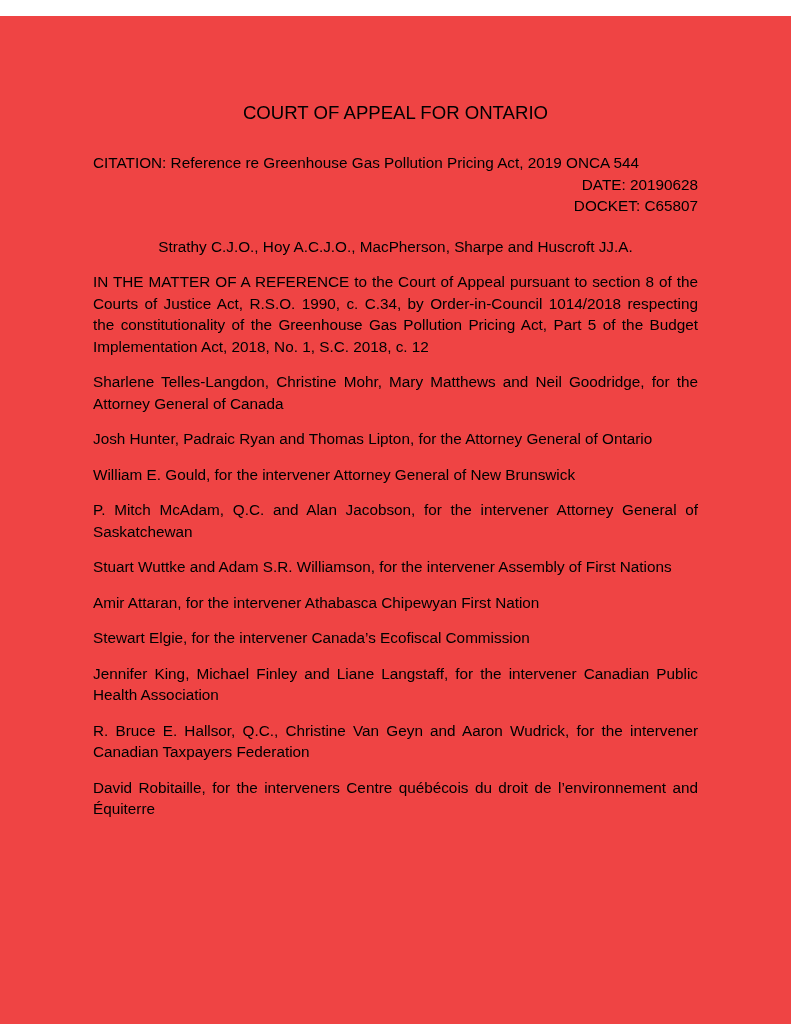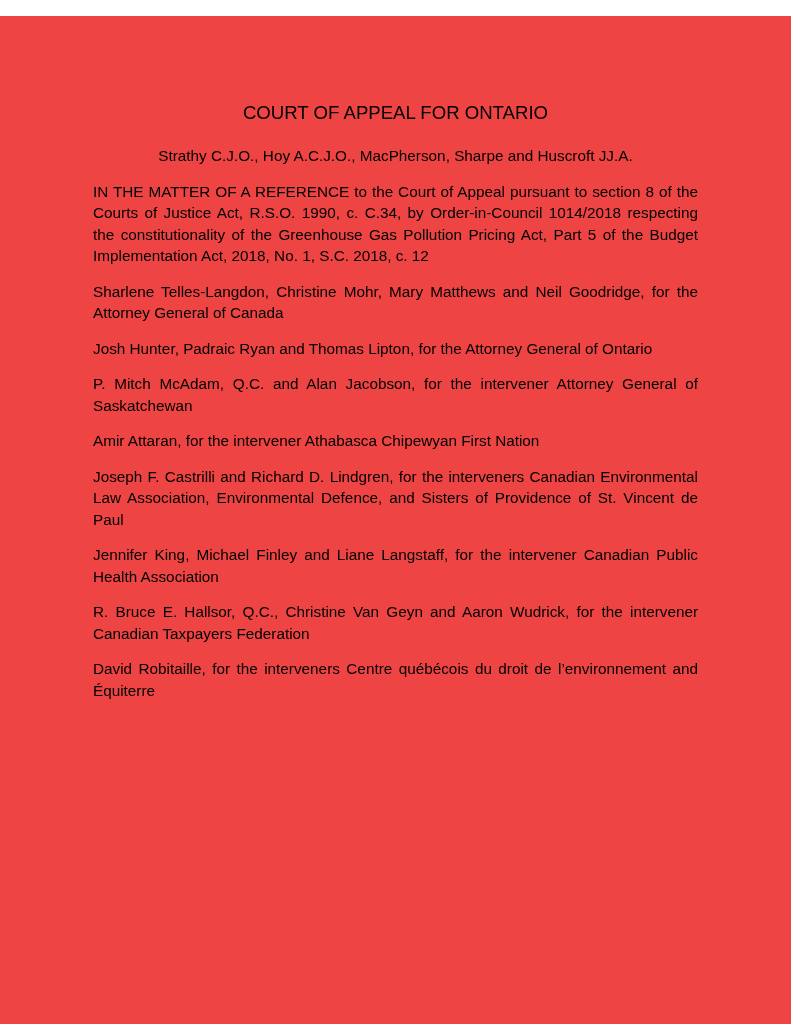--- a/index.html
+++ b/index.html
@@ -59,6 +59,11 @@
 
   <h1 class="doc-title">COURT OF APPEAL FOR ONTARIO</h1>
 
+  <div class="cite-block">
+    <p class="cite-line">CITATION: Reference re Greenhouse Gas Pollution Pricing Act, 2019 ONCA 544</p>
+    <p class="cite-line right">DATE: 20190628</p>
+    <p class="cite-line right">DOCKET: C65807</p>
+  </div>
 
   <p class="para panel">Strathy C.J.O., Hoy A.C.J.O., MacPherson, Sharpe and Huscroft JJ.A.</p>
 

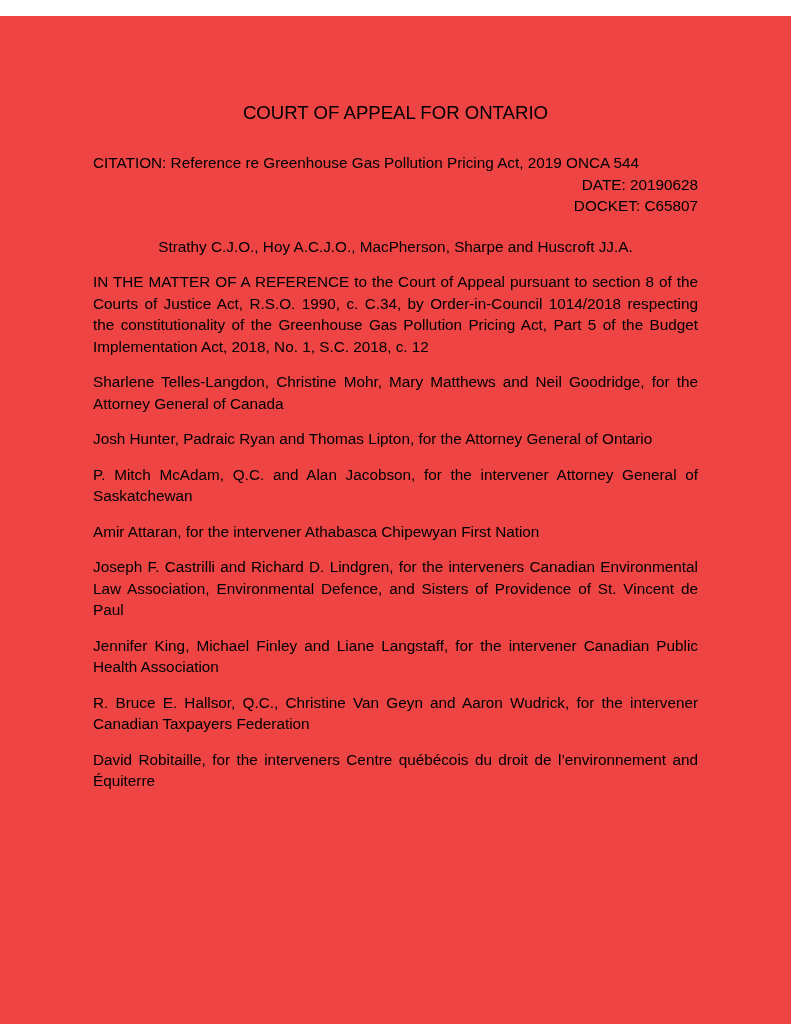--- a/index.html
+++ b/index.html
@@ -72,6 +72,7 @@
   <div>
       <p class="para">Sharlene Telles-Langdon, Christine Mohr, Mary Matthews and Neil Goodridge, for the Attorney General of Canada</p>
       <p class="para">Josh Hunter, Padraic Ryan and Thomas Lipton, for the Attorney General of Ontario</p>
+      <p class="para">William E. Gould, for the intervener Attorney General of New Brunswick</p>
       <p class="para">P. Mitch McAdam, Q.C. and Alan Jacobson, for the intervener Attorney General of Saskatchewan</p>
       <p class="para">Amir Attaran, for the intervener Athabasca Chipewyan First Nation</p>
       <p class="para">Joseph F. Castrilli and Richard D. Lindgren, for the interveners Canadian Environmental Law Association, Environmental Defence, and Sisters of Providence of St. Vincent de Paul</p>

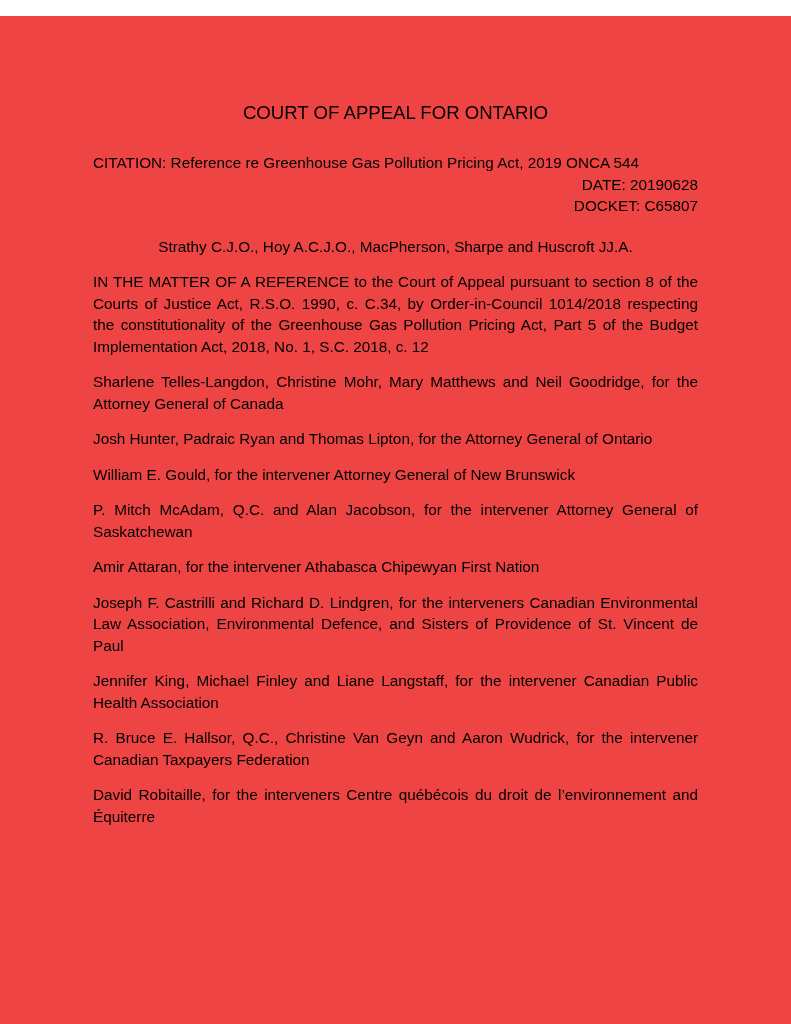--- a/index.html
+++ b/index.html
@@ -74,6 +74,7 @@
       <p class="para">Josh Hunter, Padraic Ryan and Thomas Lipton, for the Attorney General of Ontario</p>
       <p class="para">William E. Gould, for the intervener Attorney General of New Brunswick</p>
       <p class="para">P. Mitch McAdam, Q.C. and Alan Jacobson, for the intervener Attorney General of Saskatchewan</p>
+      <p class="para">Stuart Wuttke and Adam S.R. Williamson, for the intervener Assembly of First Nations</p>
       <p class="para">Amir Attaran, for the intervener Athabasca Chipewyan First Nation</p>
       <p class="para">Joseph F. Castrilli and Richard D. Lindgren, for the interveners Canadian Environmental Law Association, Environmental Defence, and Sisters of Providence of St. Vincent de Paul</p>
       <p class="para">Jennifer King, Michael Finley and Liane Langstaff, for the intervener Canadian Public Health Association</p>

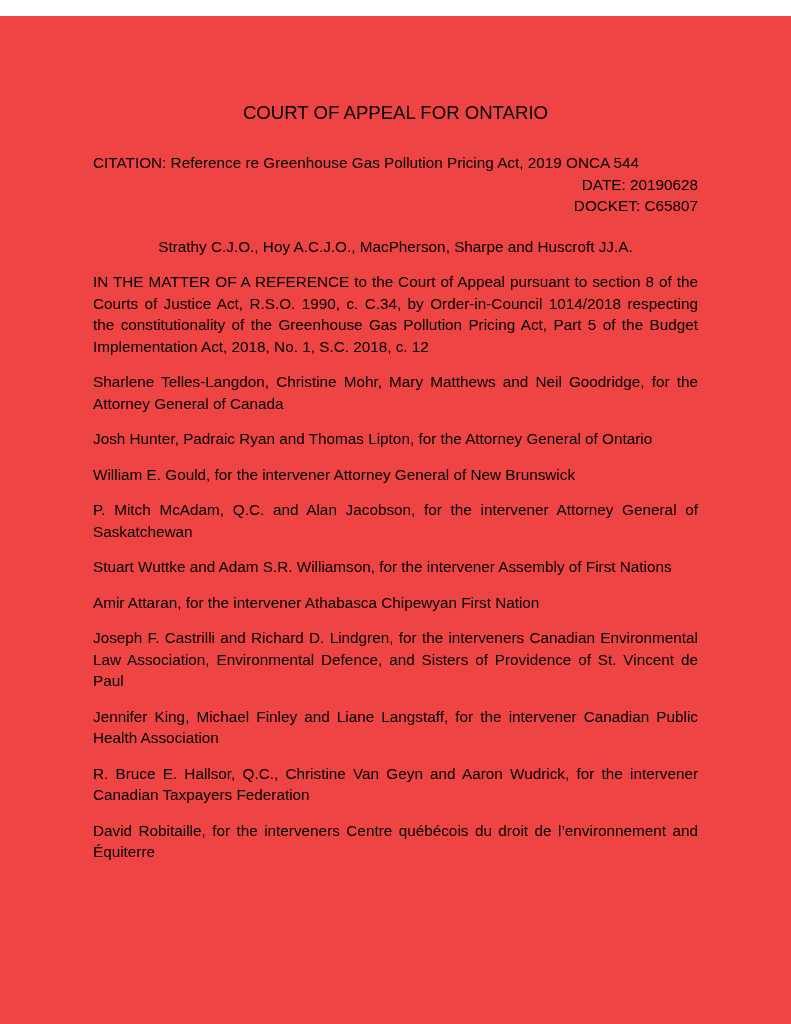--- a/index.html
+++ b/index.html
@@ -76,6 +76,7 @@
       <p class="para">P. Mitch McAdam, Q.C. and Alan Jacobson, for the intervener Attorney General of Saskatchewan</p>
       <p class="para">Stuart Wuttke and Adam S.R. Williamson, for the intervener Assembly of First Nations</p>
       <p class="para">Amir Attaran, for the intervener Athabasca Chipewyan First Nation</p>
+      <p class="para">Stewart Elgie, for the intervener Canada’s Ecofiscal Commission</p>
       <p class="para">Joseph F. Castrilli and Richard D. Lindgren, for the interveners Canadian Environmental Law Association, Environmental Defence, and Sisters of Providence of St. Vincent de Paul</p>
       <p class="para">Jennifer King, Michael Finley and Liane Langstaff, for the intervener Canadian Public Health Association</p>
       <p class="para">R. Bruce E. Hallsor, Q.C., Christine Van Geyn and Aaron Wudrick, for the intervener Canadian Taxpayers Federation</p>

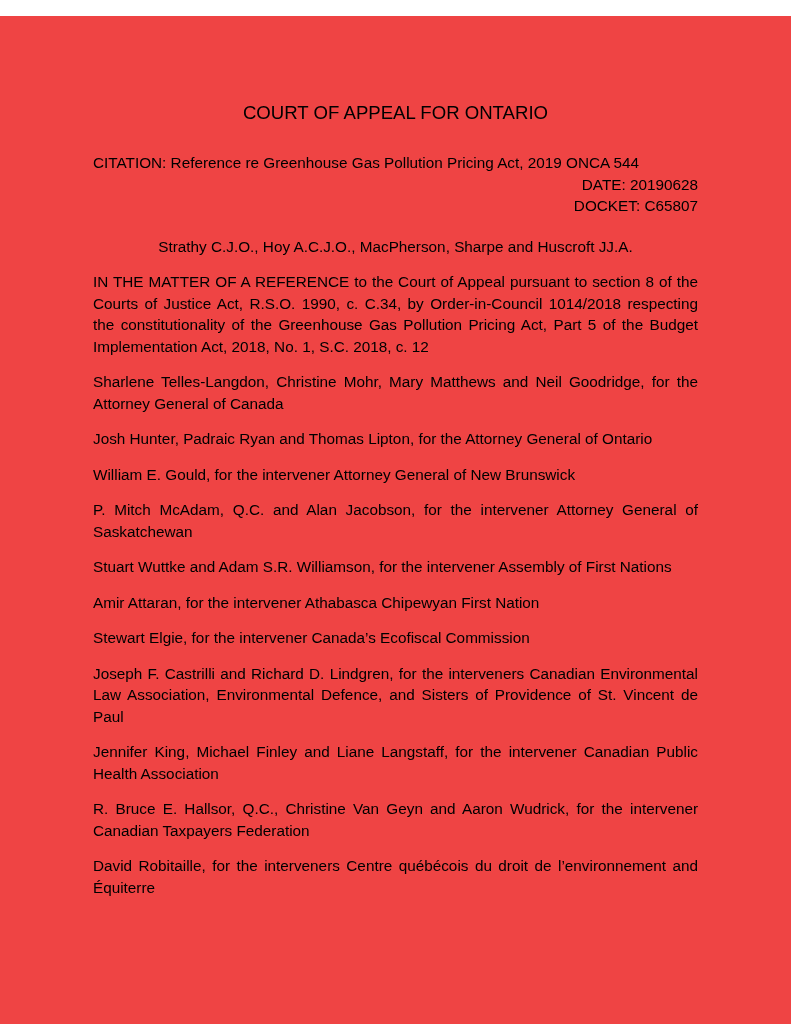--- a/index.html
+++ b/index.html
@@ -77,7 +77,6 @@
       <p class="para">Stuart Wuttke and Adam S.R. Williamson, for the intervener Assembly of First Nations</p>
       <p class="para">Amir Attaran, for the intervener Athabasca Chipewyan First Nation</p>
       <p class="para">Stewart Elgie, for the intervener Canada’s Ecofiscal Commission</p>
-      <p class="para">Joseph F. Castrilli and Richard D. Lindgren, for the interveners Canadian Environmental Law Association, Environmental Defence, and Sisters of Providence of St. Vincent de Paul</p>
       <p class="para">Jennifer King, Michael Finley and Liane Langstaff, for the intervener Canadian Public Health Association</p>
       <p class="para">R. Bruce E. Hallsor, Q.C., Christine Van Geyn and Aaron Wudrick, for the intervener Canadian Taxpayers Federation</p>
       <p class="para">David Robitaille, for the interveners Centre québécois du droit de l’environnement and Équiterre</p>

